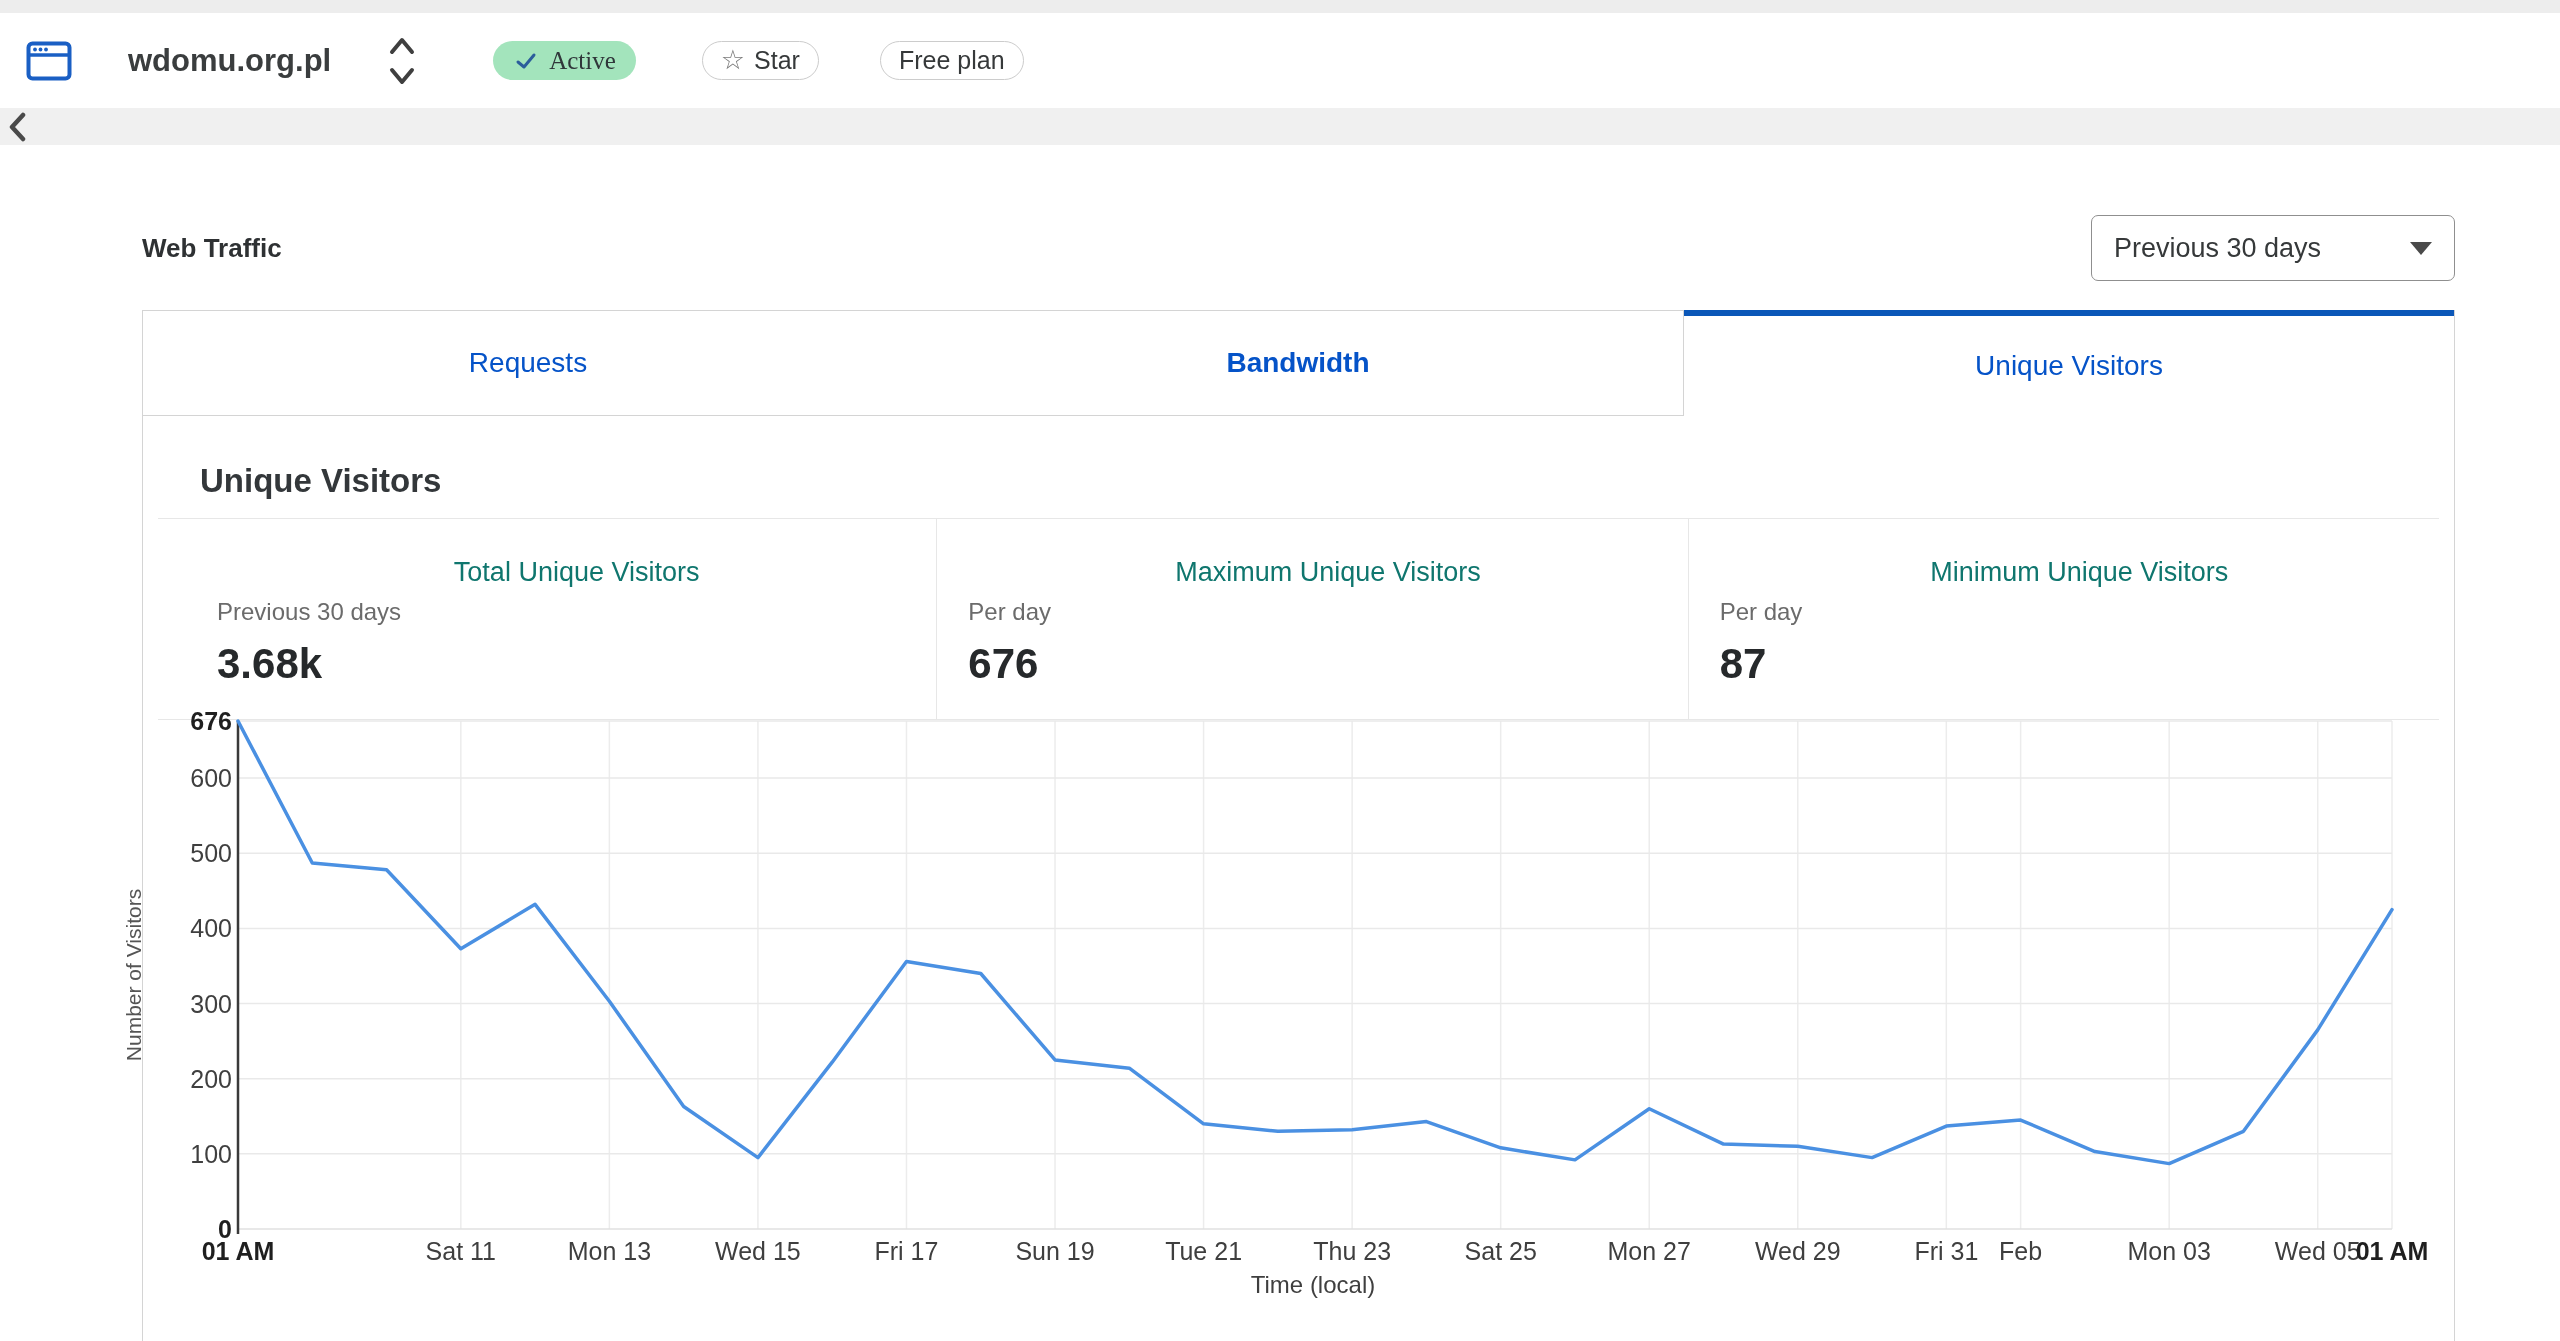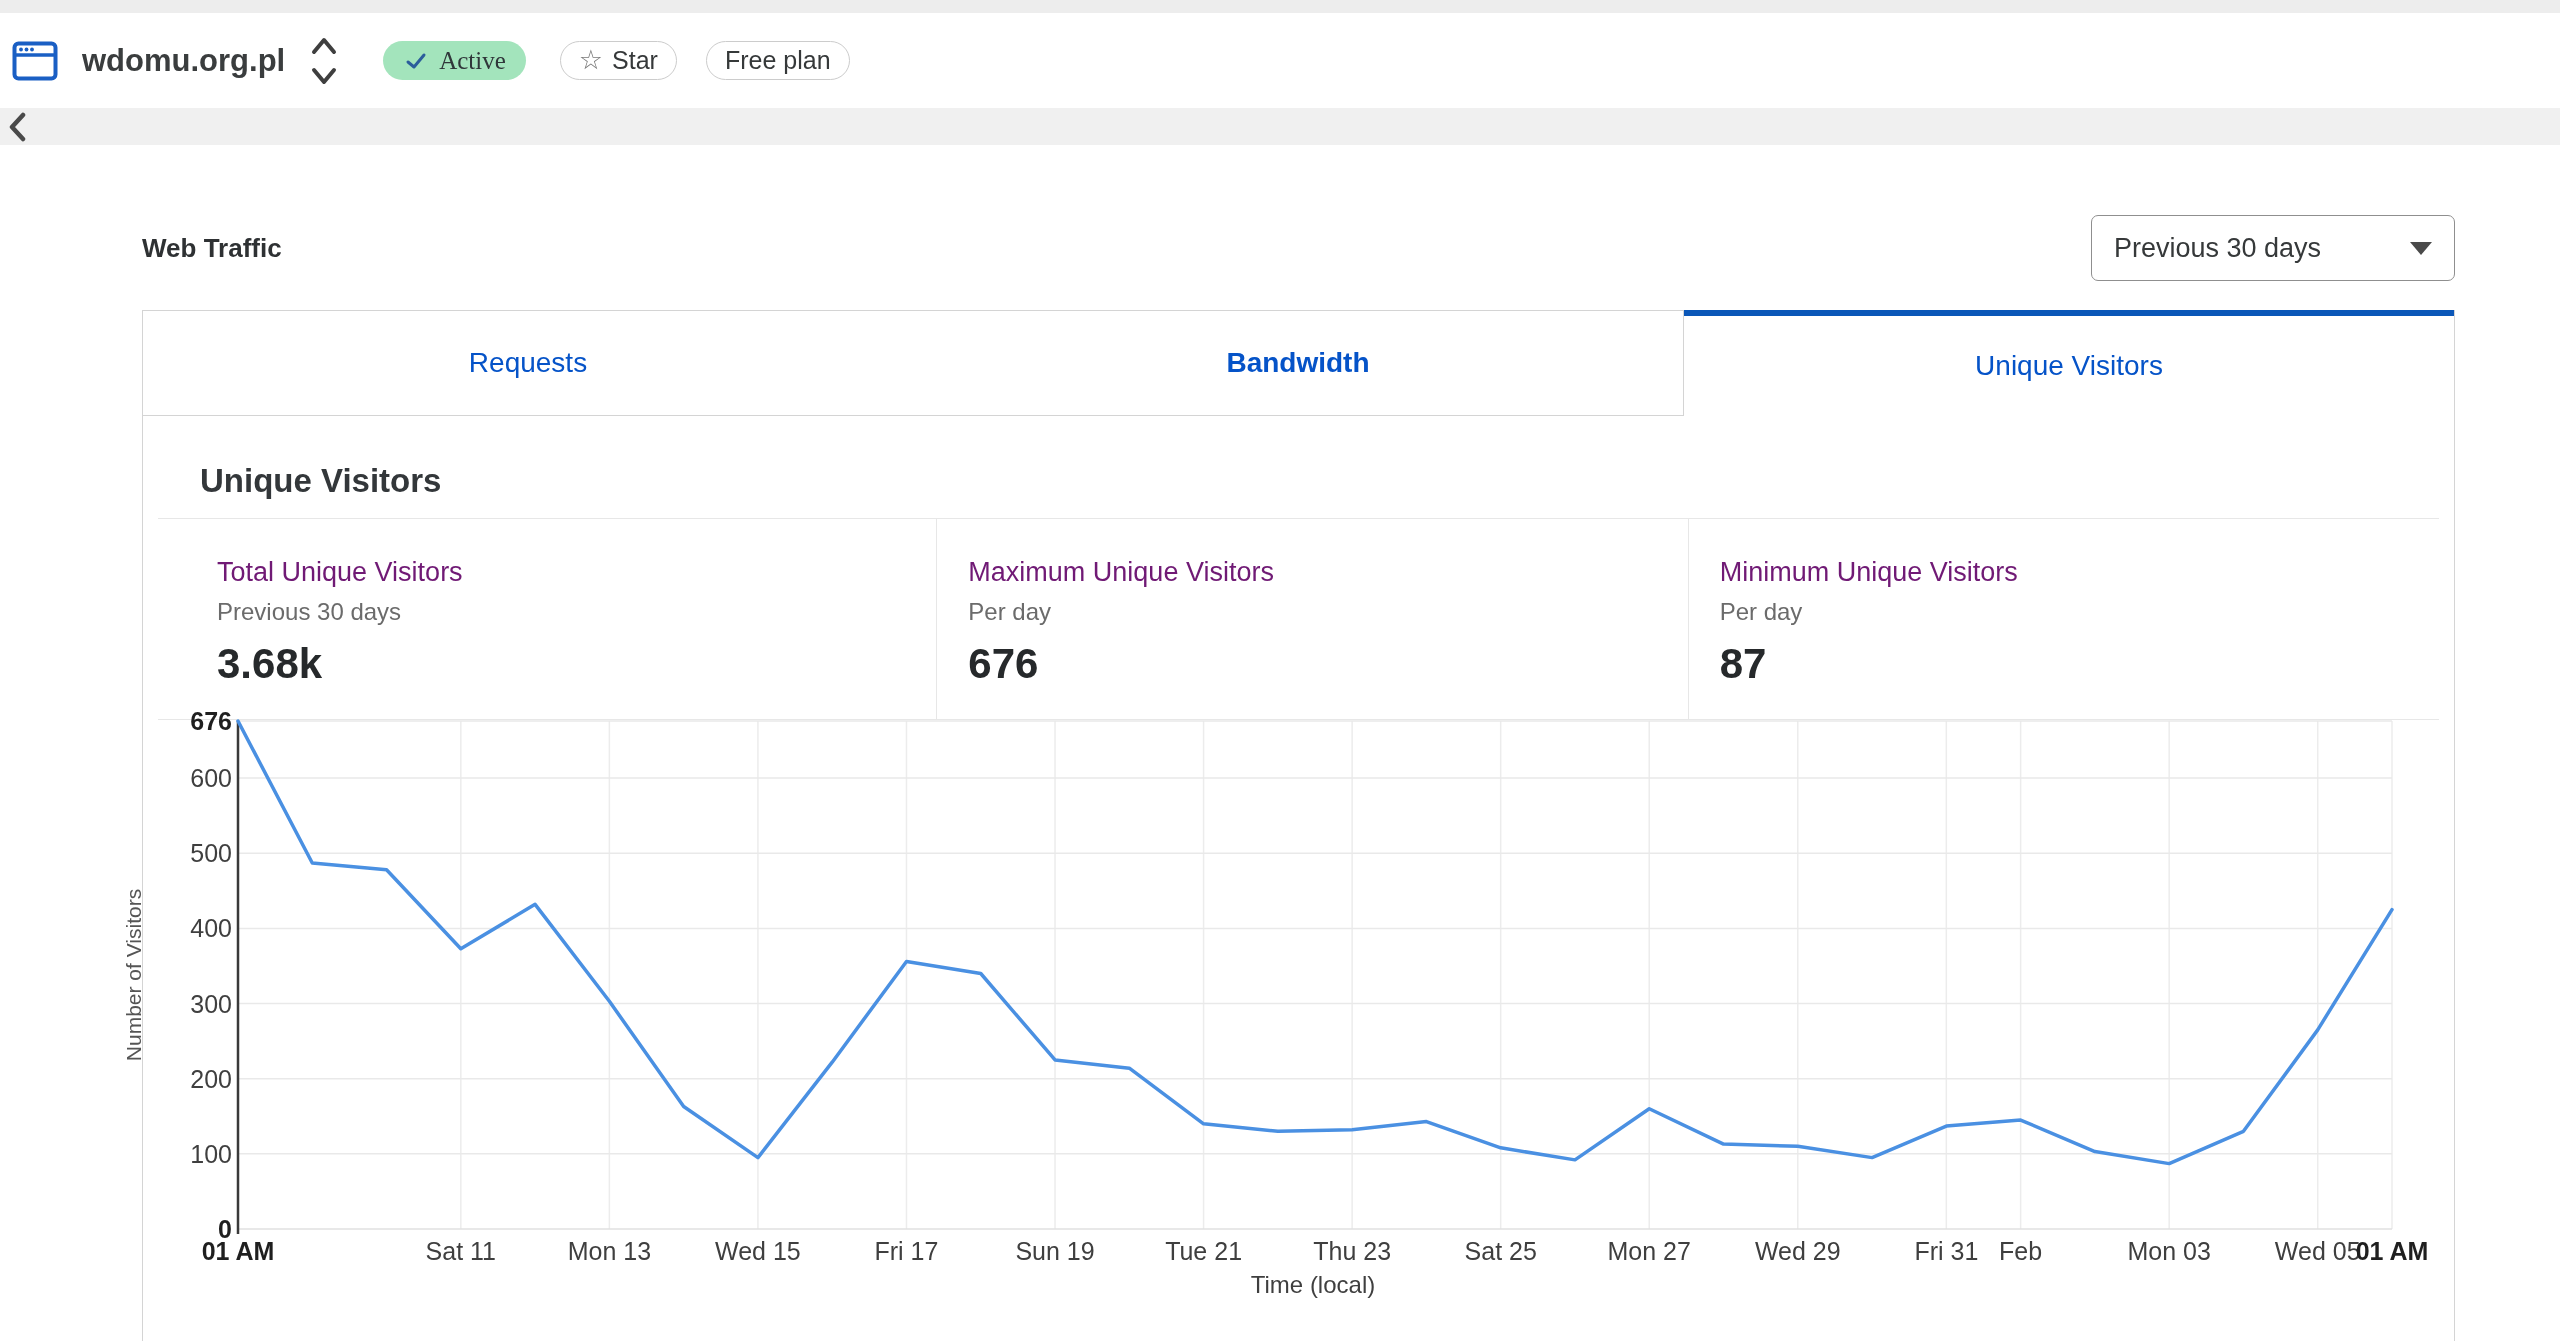--- a/index.html
+++ b/index.html
@@ -8,7 +8,7 @@
 
   
   .top-strip { height:13px; background:#ededed; }
-  .site-header { height:95px; background:#fff; display:flex; align-items:center; padding-left:12px; }
+  .site-header { height:95px; background:#fff; display:flex; align-items:center; padding-left:26px;gap:32px; }
   .site-icon { width:46px; height:40px; margin-right:24px; flex:0 0 auto; }
   .site-name { font-size:31px; font-weight:bold; color:#3a3d3e; }
   .updown { width:26px; height:52px; margin-left:26px; }

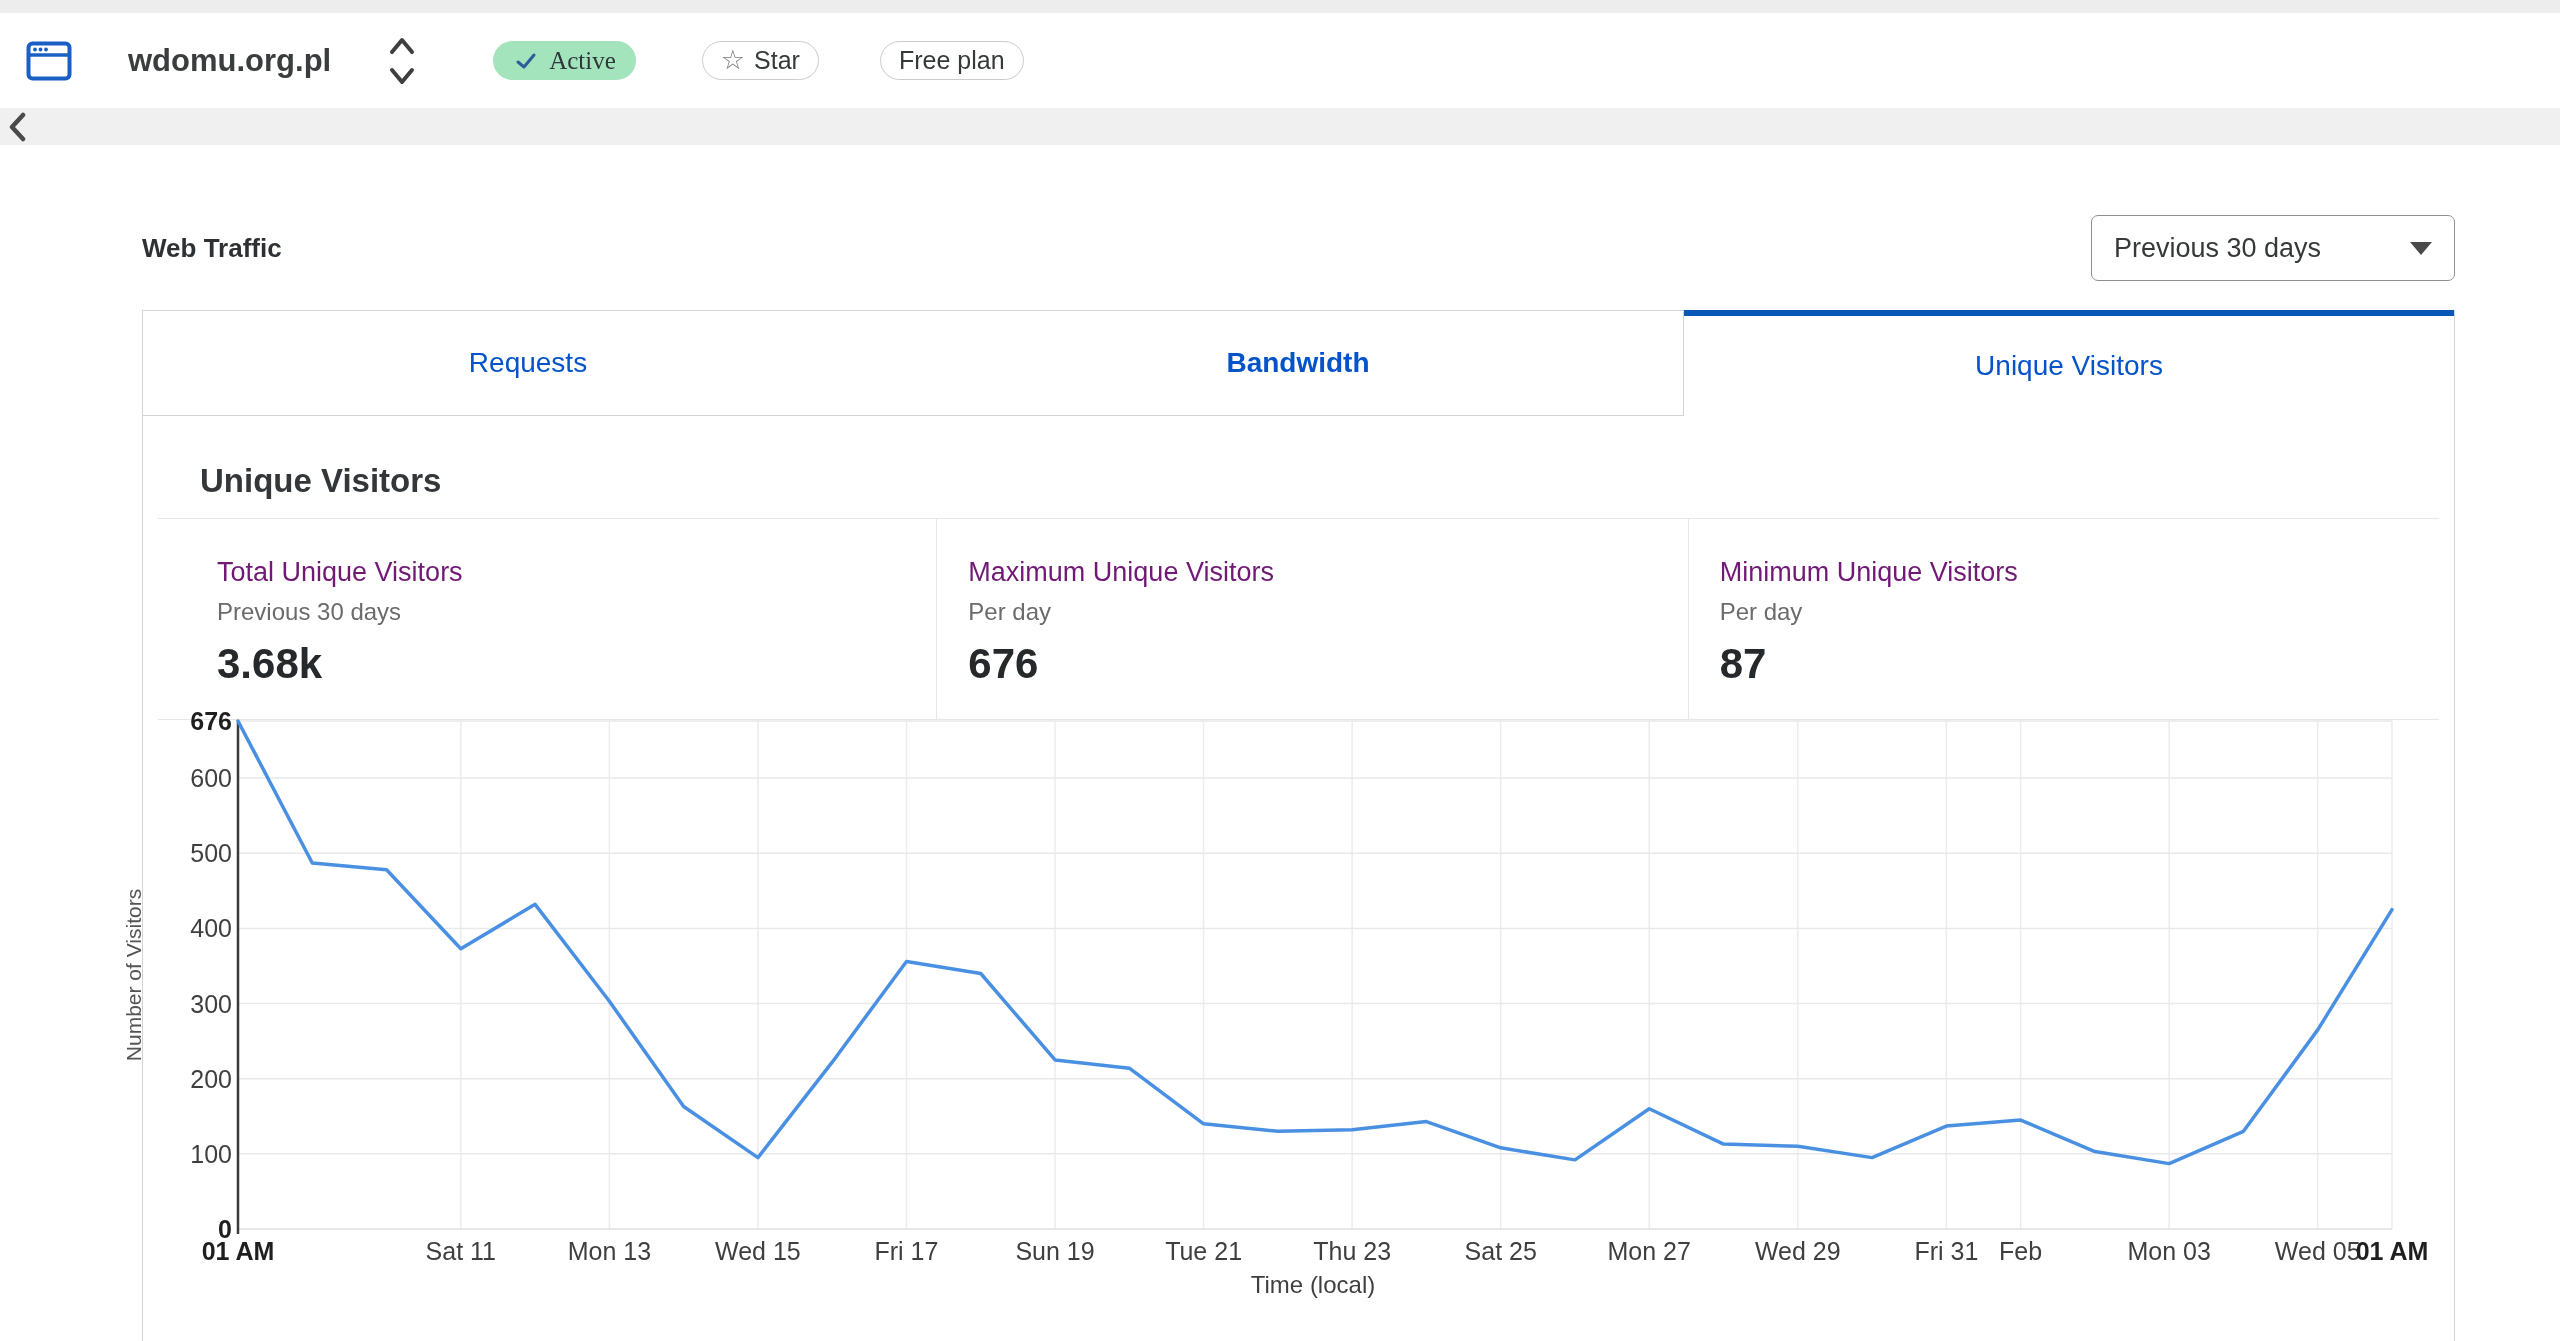--- a/index.html
+++ b/index.html
@@ -51,7 +51,7 @@
   .stat-card { flex:1; padding:38px 0 0 31px; }
   .stat-card + .stat-card { border-left:1.5px solid #e7e7e7; }
   .stat-card.first { padding-left:59px; }
-  .stat-label { font-size:27px; color:#701a75; }
+  .stat-label { font-size:27px; color:#0f766e;text-align:center; }
   .stat-sublabel { font-size:24px; color:#6b6b6b; margin-top:10px; }
   .stat-value { font-size:42px; font-weight:bold; color:#26292b; margin-top:14px; }
 

